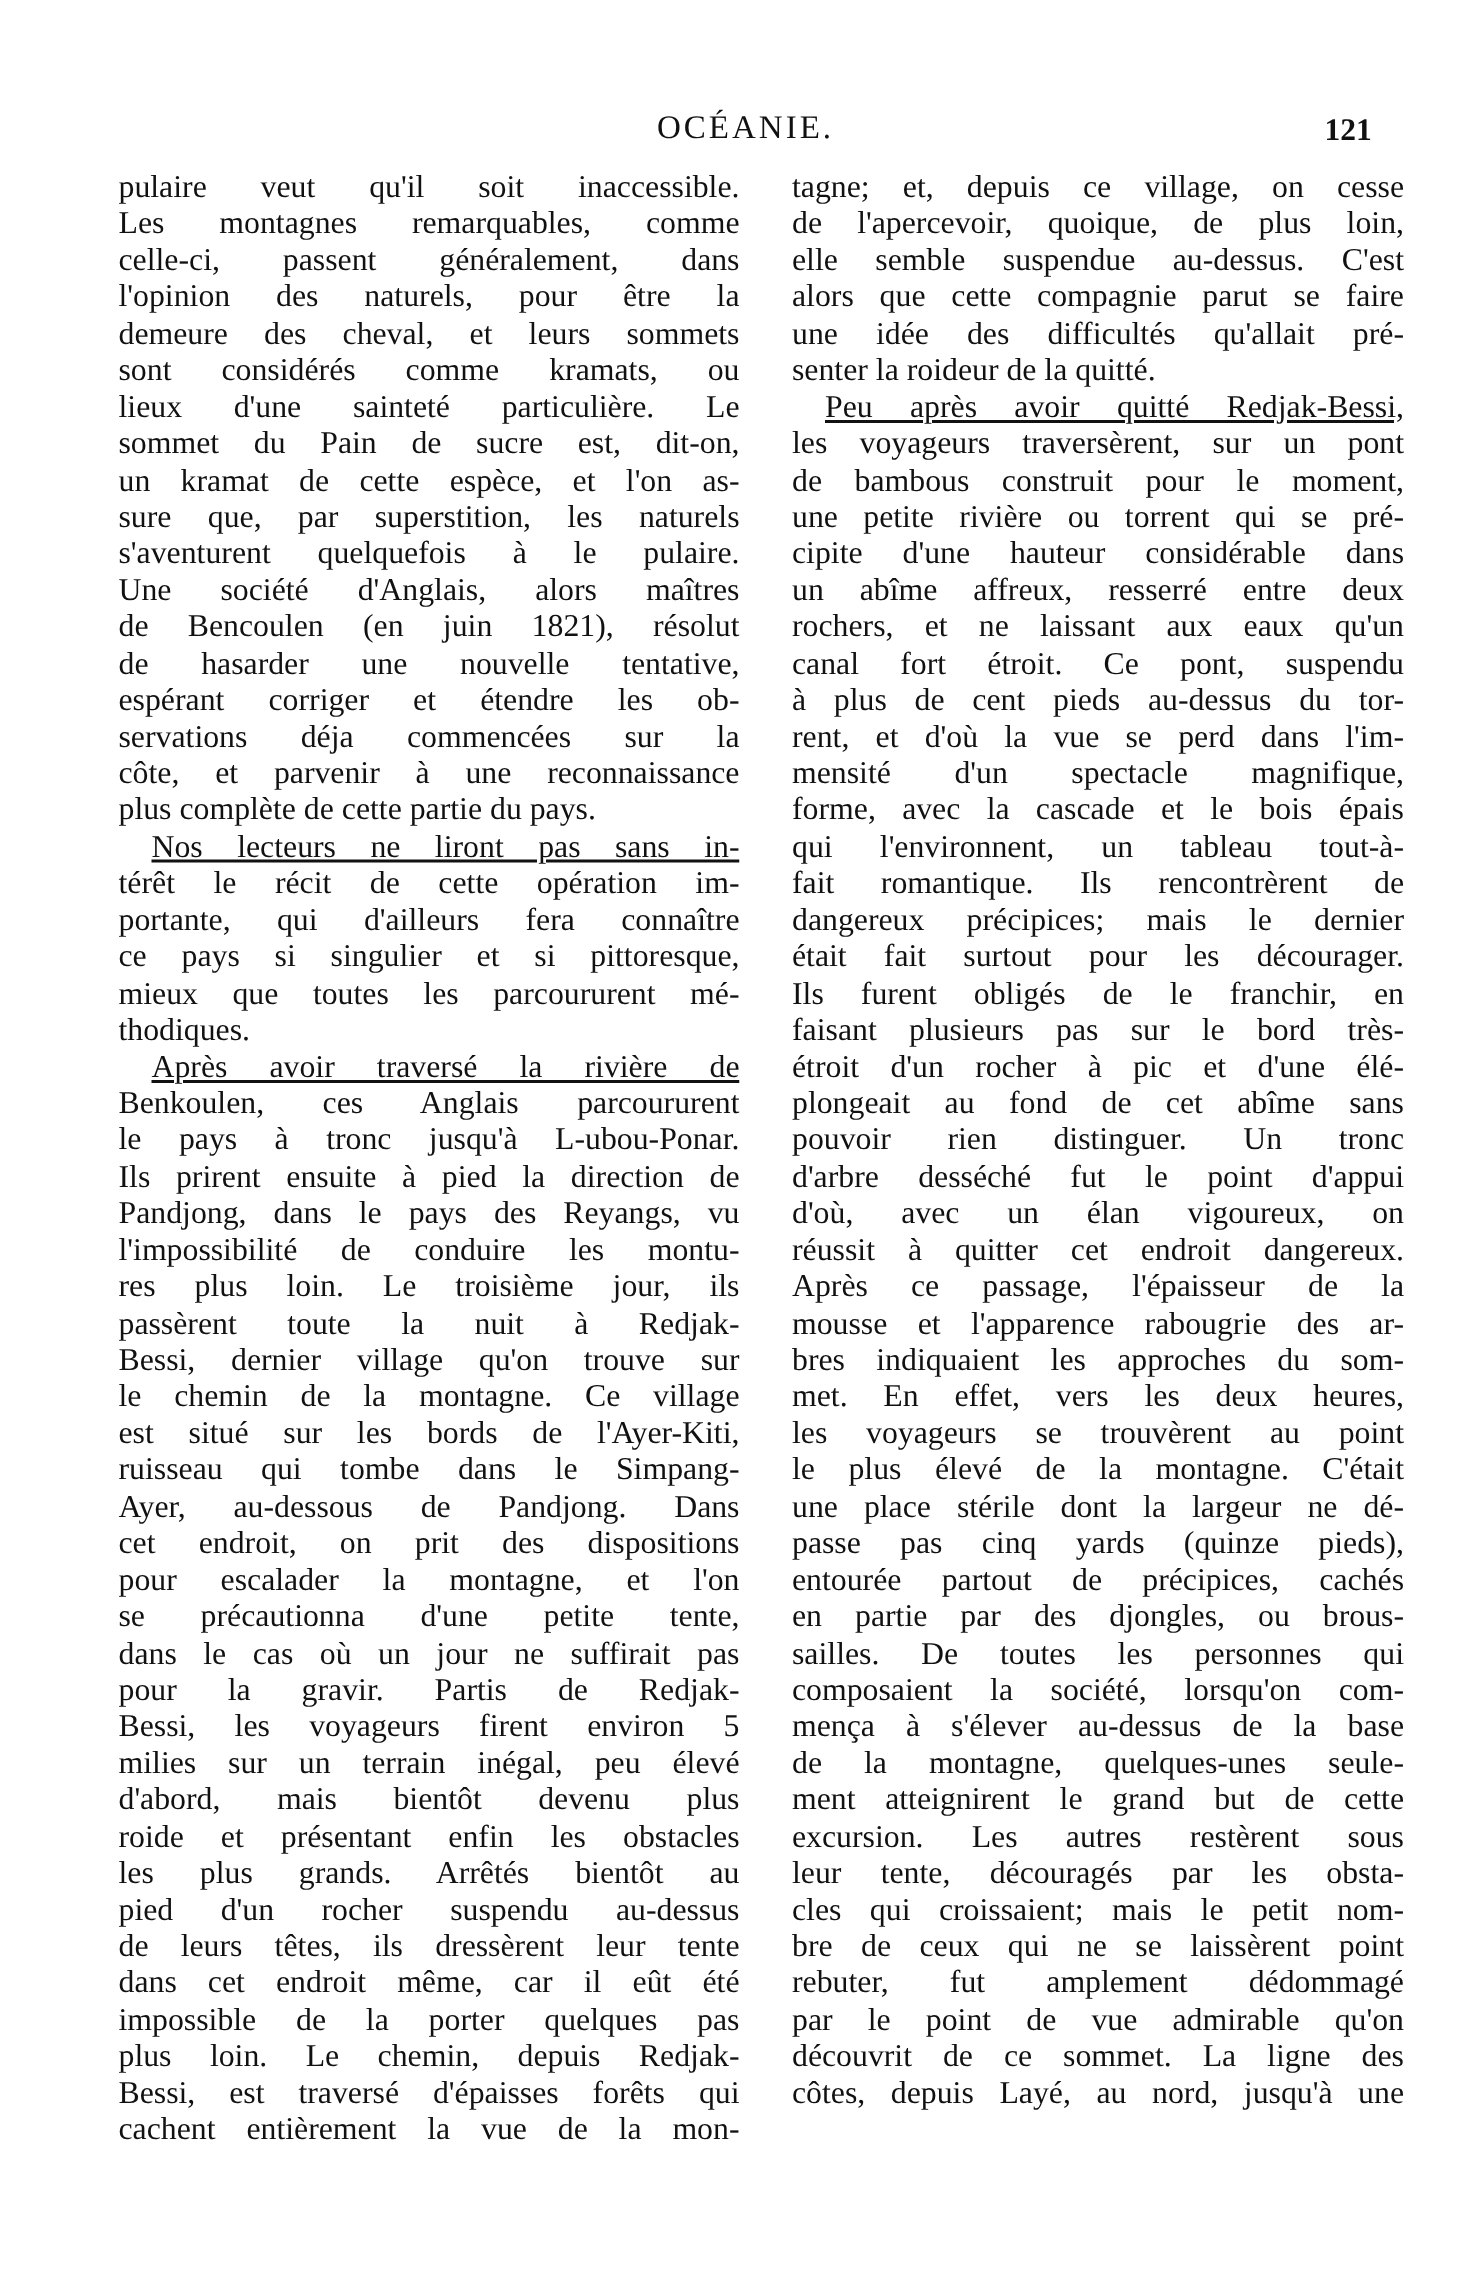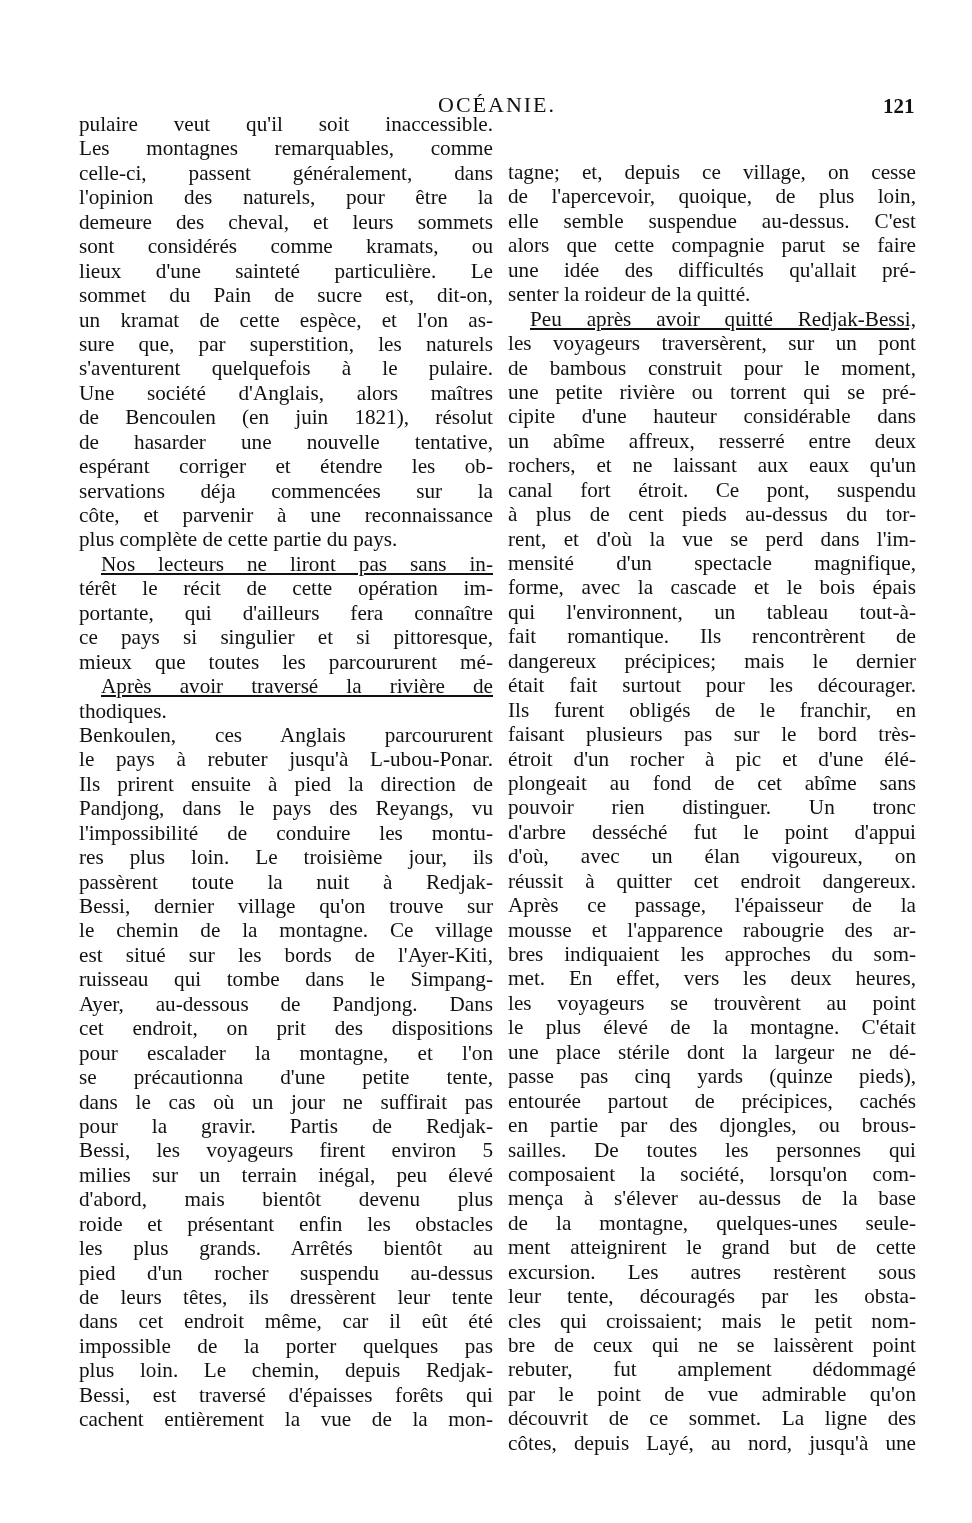--- a/index.html
+++ b/index.html
@@ -5,7 +5,7 @@
     html, body { margin: 0; padding: 0; background: #ffffff; }
     body { width: 972px; height: 1523px; position: relative; overflow: hidden;
       font-family: "Liberation Serif", "DejaVu Serif", serif; color: #111; }
-    .header { position: absolute; top: 70px; left: 0; width: 972px; height: 30px; margin-top: 20px; }
+    .header { position: absolute; top: 70px; left: 0; width: 972px; height: 30px; }
     .running-title { position: absolute; left: 438px; top: 2px; font-size: 22px; letter-spacing: 2px; }
     .page-number { position: absolute; left: 883px; top: 4px; font-size: 21px; font-weight: bold; text-align: center; }
     .column { position: absolute; top: 112px; width: 414px; font-size: 21.2px; line-height: 24.45px; }

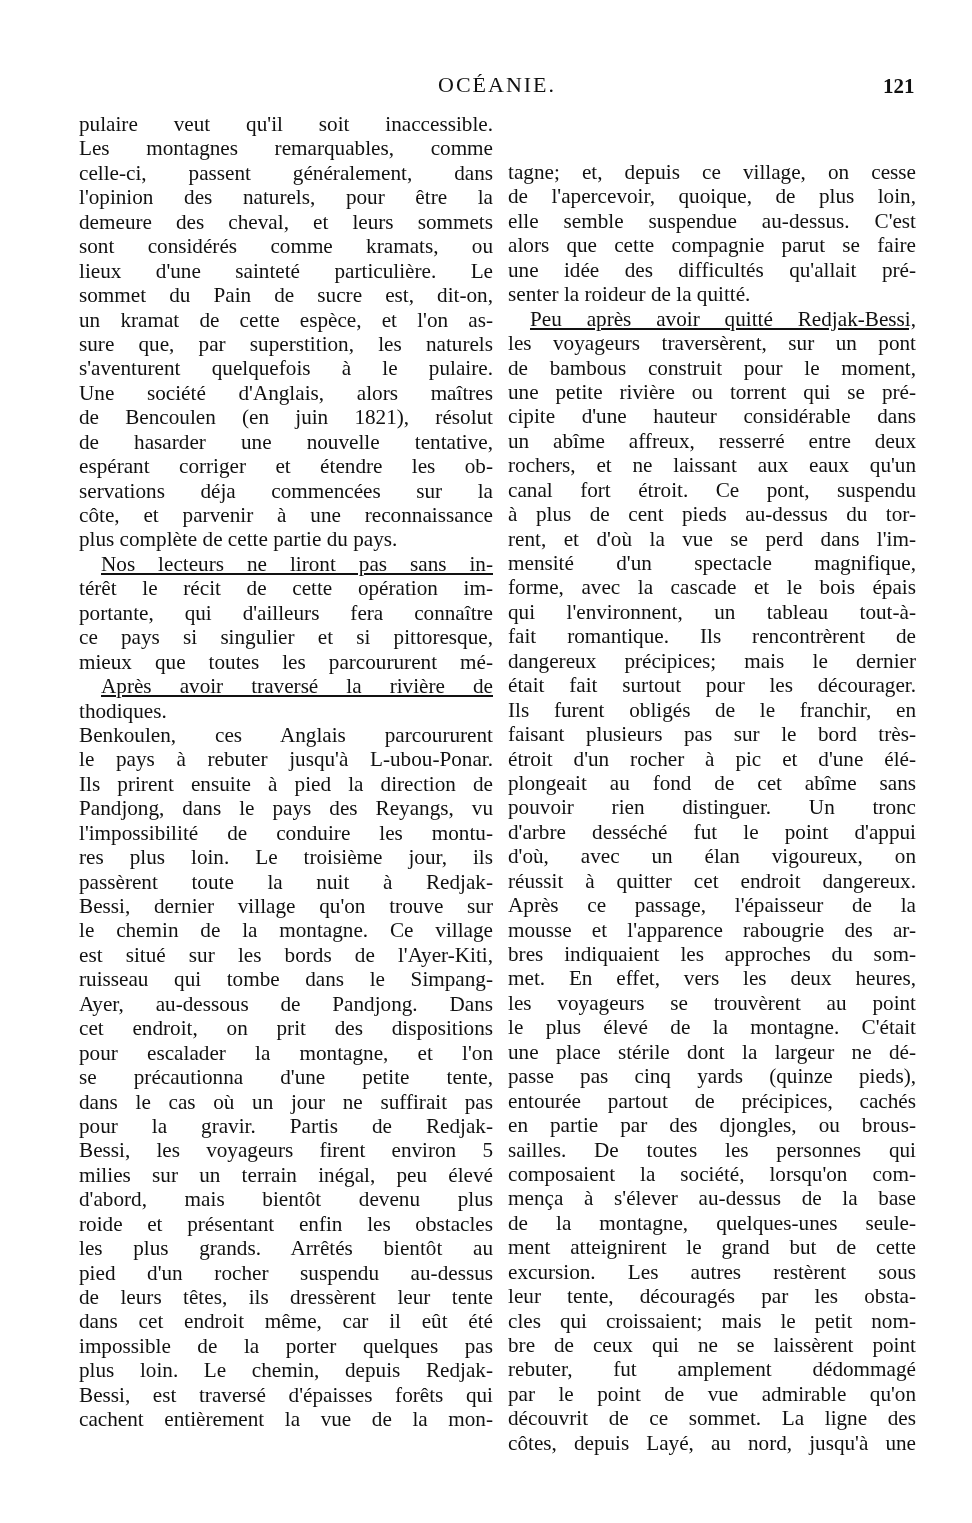--- a/index.html
+++ b/index.html
@@ -10,7 +10,7 @@
     .page-number { position: absolute; left: 883px; top: 4px; font-size: 21px; font-weight: bold; text-align: center; }
     .column { position: absolute; top: 112px; width: 414px; font-size: 21.2px; line-height: 24.45px; }
     .col-left { left: 79px; }
-    .col-right { left: 508px; width: 408px; margin-top: 48px; }
+    .col-right { left: 528px; width: 408px; }
     .line { display: block; white-space: nowrap; text-align: justify; text-align-last: justify; height: 24.45px; overflow: hidden; }
     .line.last { text-align-last: left; }
     .line.indent { padding-left: 22px; text-decoration: underline; }

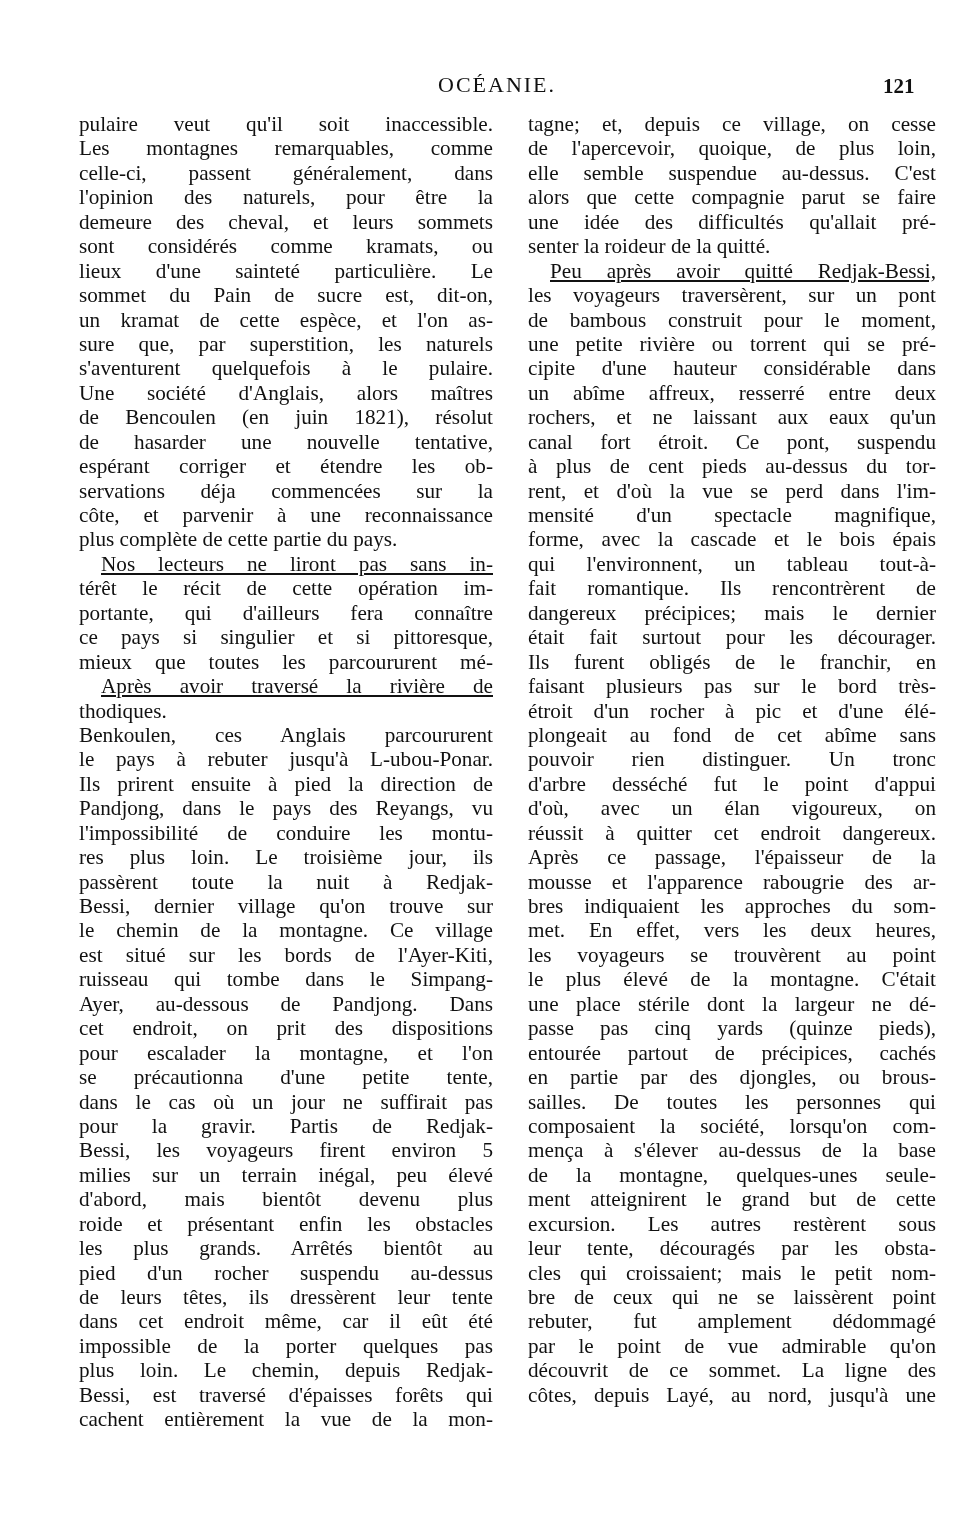--- a/index.html
+++ b/index.html
@@ -47,8 +47,8 @@
     <span class="line">portante, qui d'ailleurs fera connaître</span>
     <span class="line">ce pays si singulier et si pittoresque,</span>
     <span class="line">mieux que toutes les parcoururent mé-</span>
+    <span class="line last">thodiques.</span>
     <span class="line indent">Après avoir traversé la rivière de</span>
-    <span class="line last">thodiques.</span>
     <span class="line">Benkoulen, ces Anglais parcoururent</span>
     <span class="line">le pays à rebuter jusqu'à L-ubou-Ponar.</span>
     <span class="line">Ils prirent ensuite à pied la direction de</span>

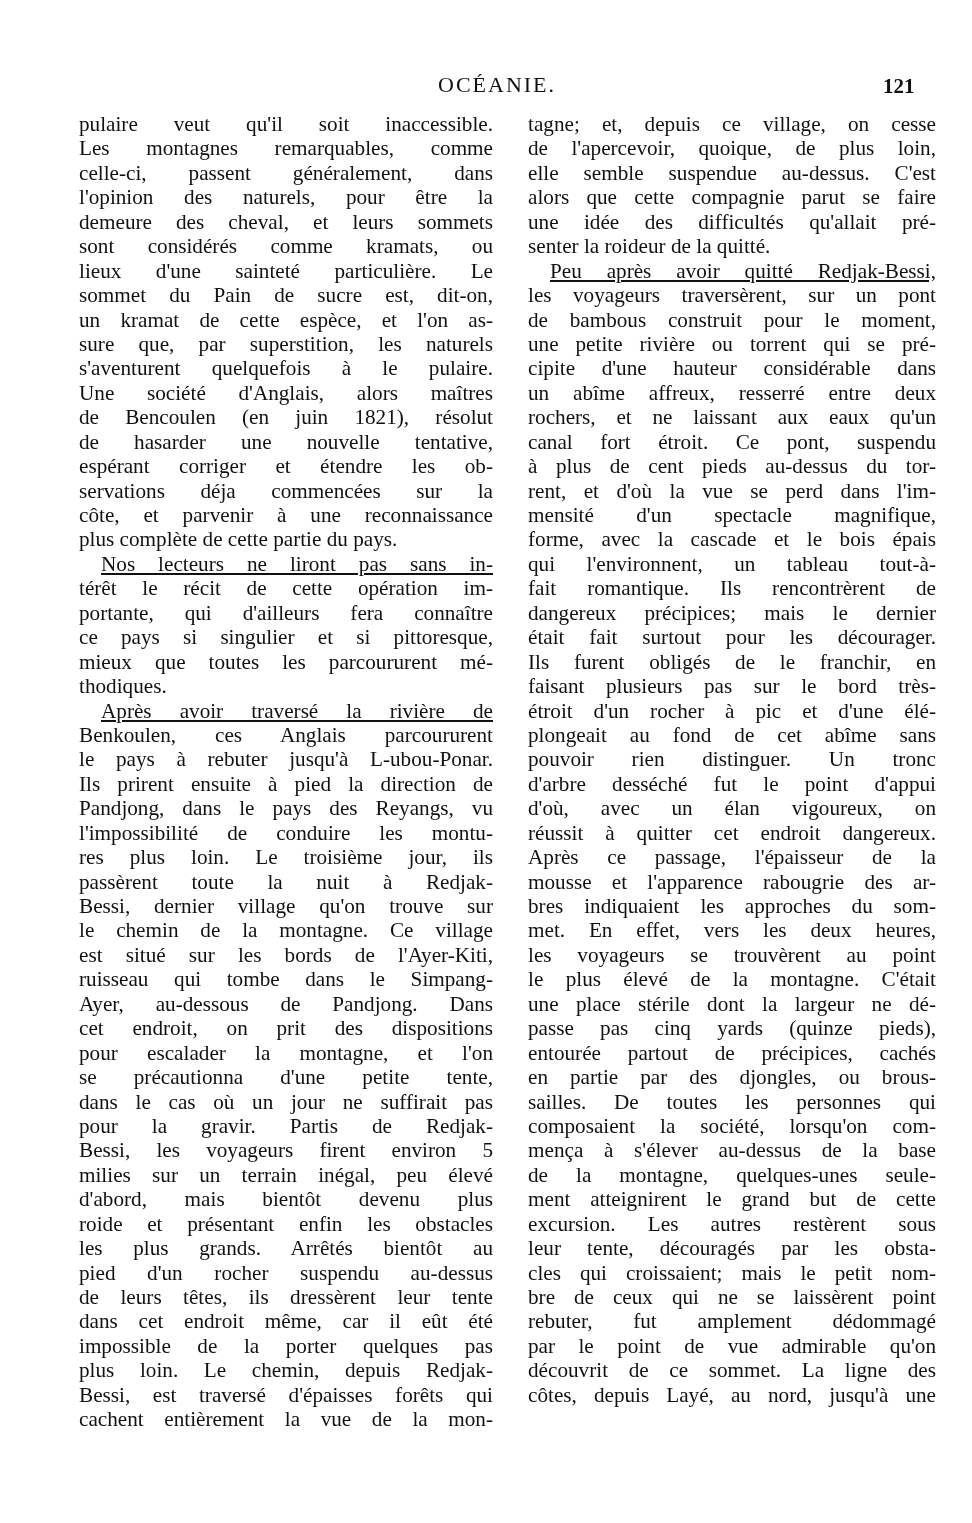--- a/index.html
+++ b/index.html
@@ -50,7 +50,7 @@
     <span class="line last">thodiques.</span>
     <span class="line indent">Après avoir traversé la rivière de</span>
     <span class="line">Benkoulen, ces Anglais parcoururent</span>
-    <span class="line">le pays à rebuter jusqu'à L-ubou-Ponar.</span>
+    <span class="line">le pays à tronc jusqu'à L-ubou-Ponar.</span>
     <span class="line">Ils prirent ensuite à pied la direction de</span>
     <span class="line">Pandjong, dans le pays des Reyangs, vu</span>
     <span class="line">l'impossibilité de conduire les montu-</span>

